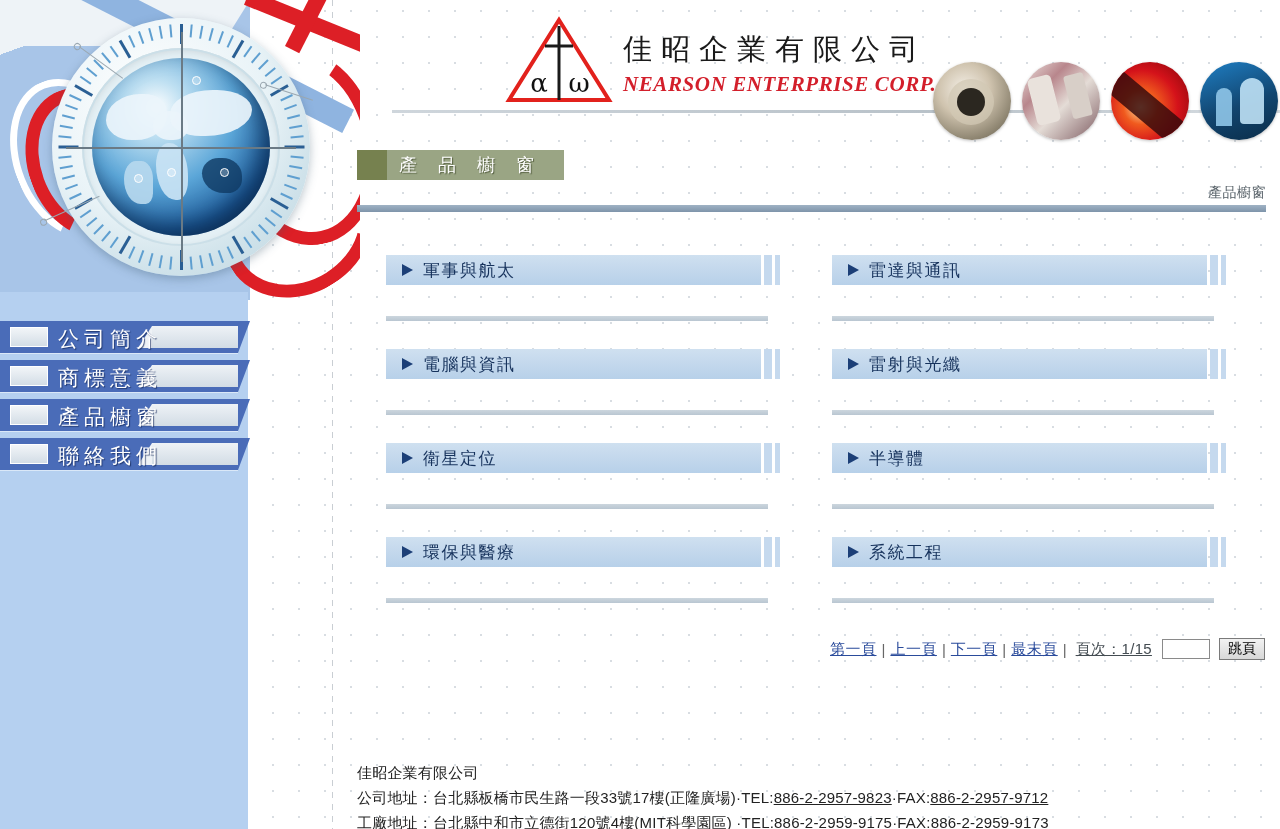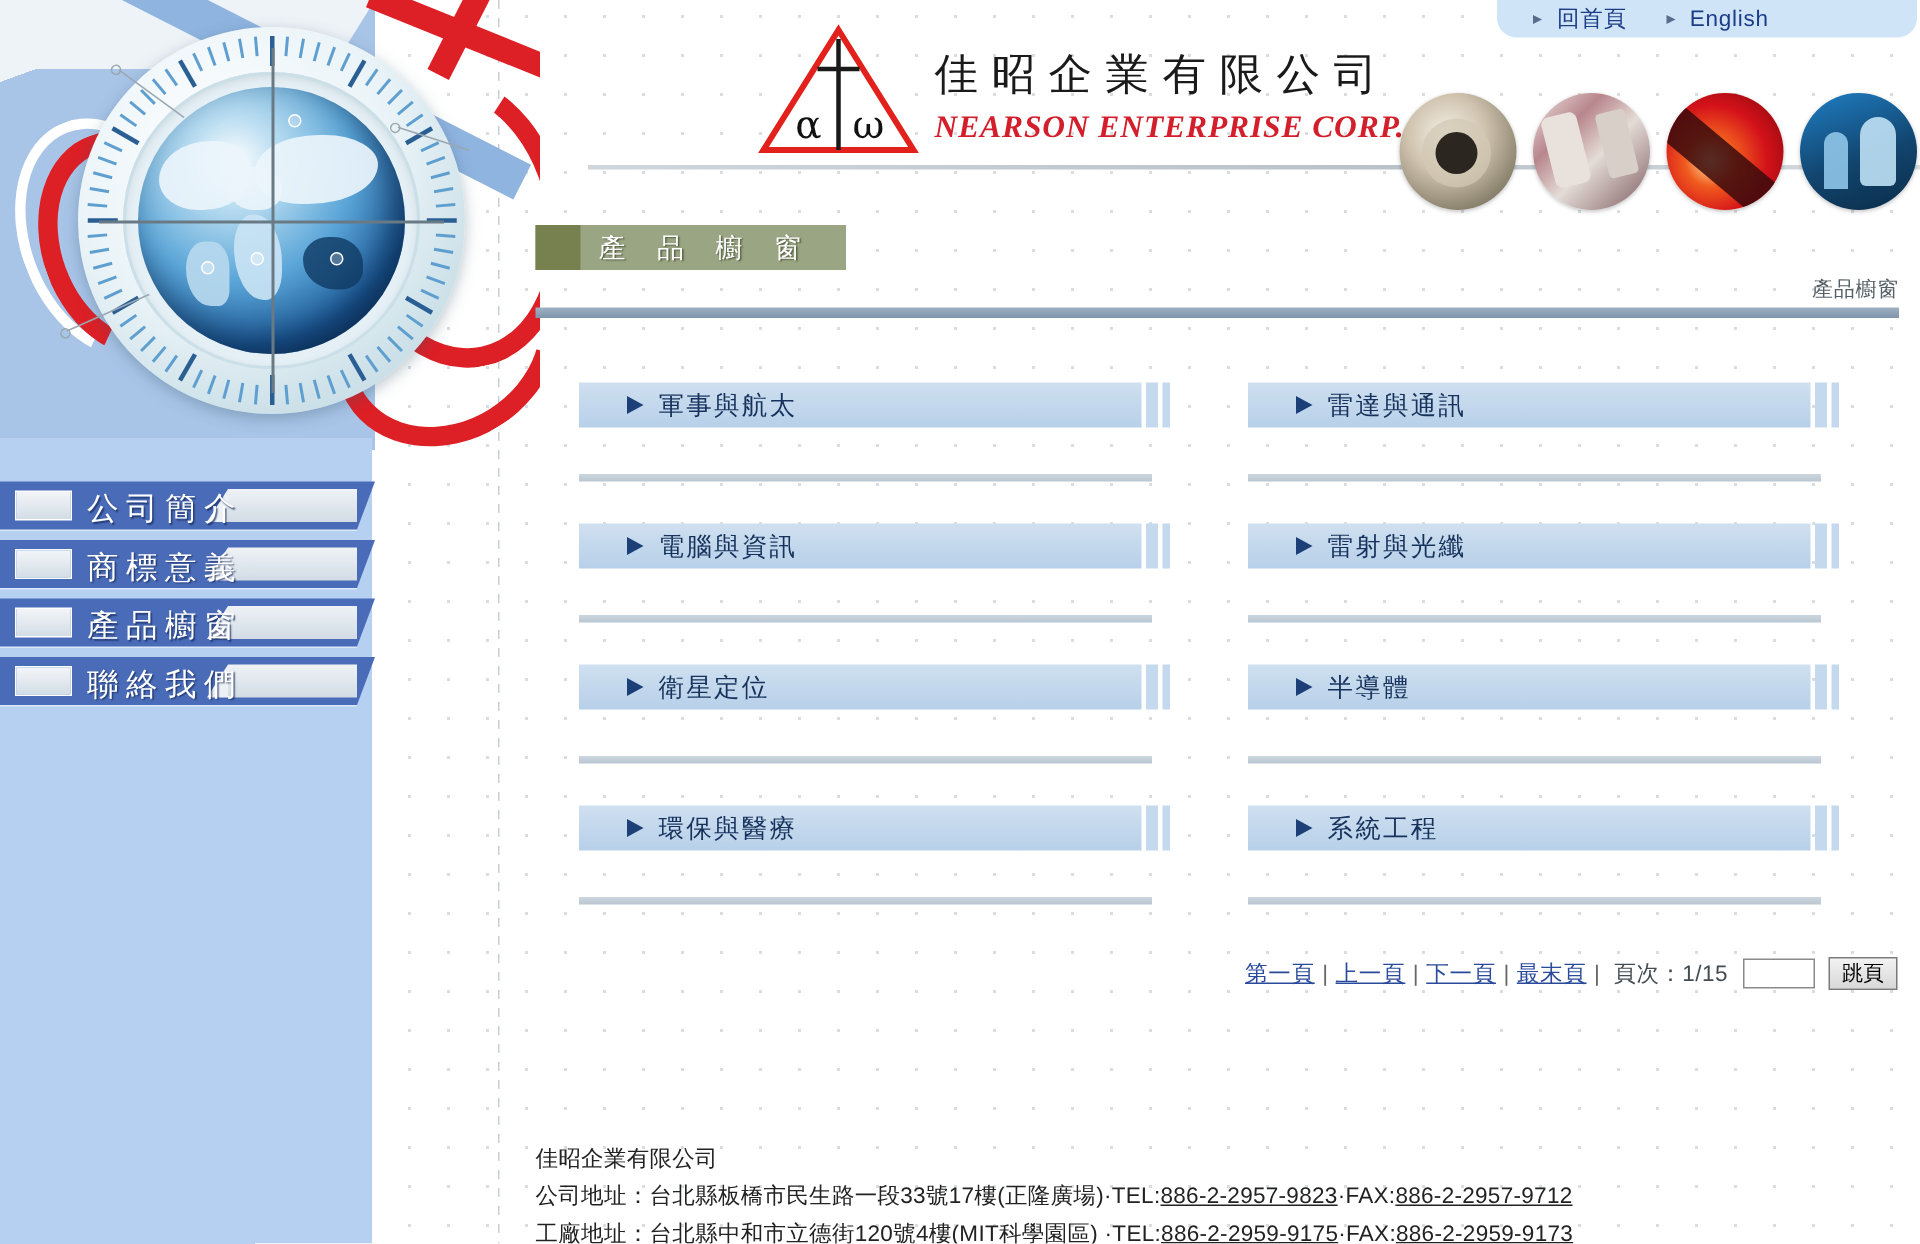--- a/index.html
+++ b/index.html
@@ -606,16 +606,6 @@
     </div>
   </div>
 
-  <div class="toppill">
-    <a class="toplink" href="#">
-      <span class="bullet"></span>
-      <span>回首頁</span>
-    </a>
-    <a class="toplink en" href="#">
-      <span class="bullet"></span>
-      <span>English</span>
-    </a>
-  </div>
 
   <div class="logo-block">
     <svg class="tri" viewBox="0 0 108 88">

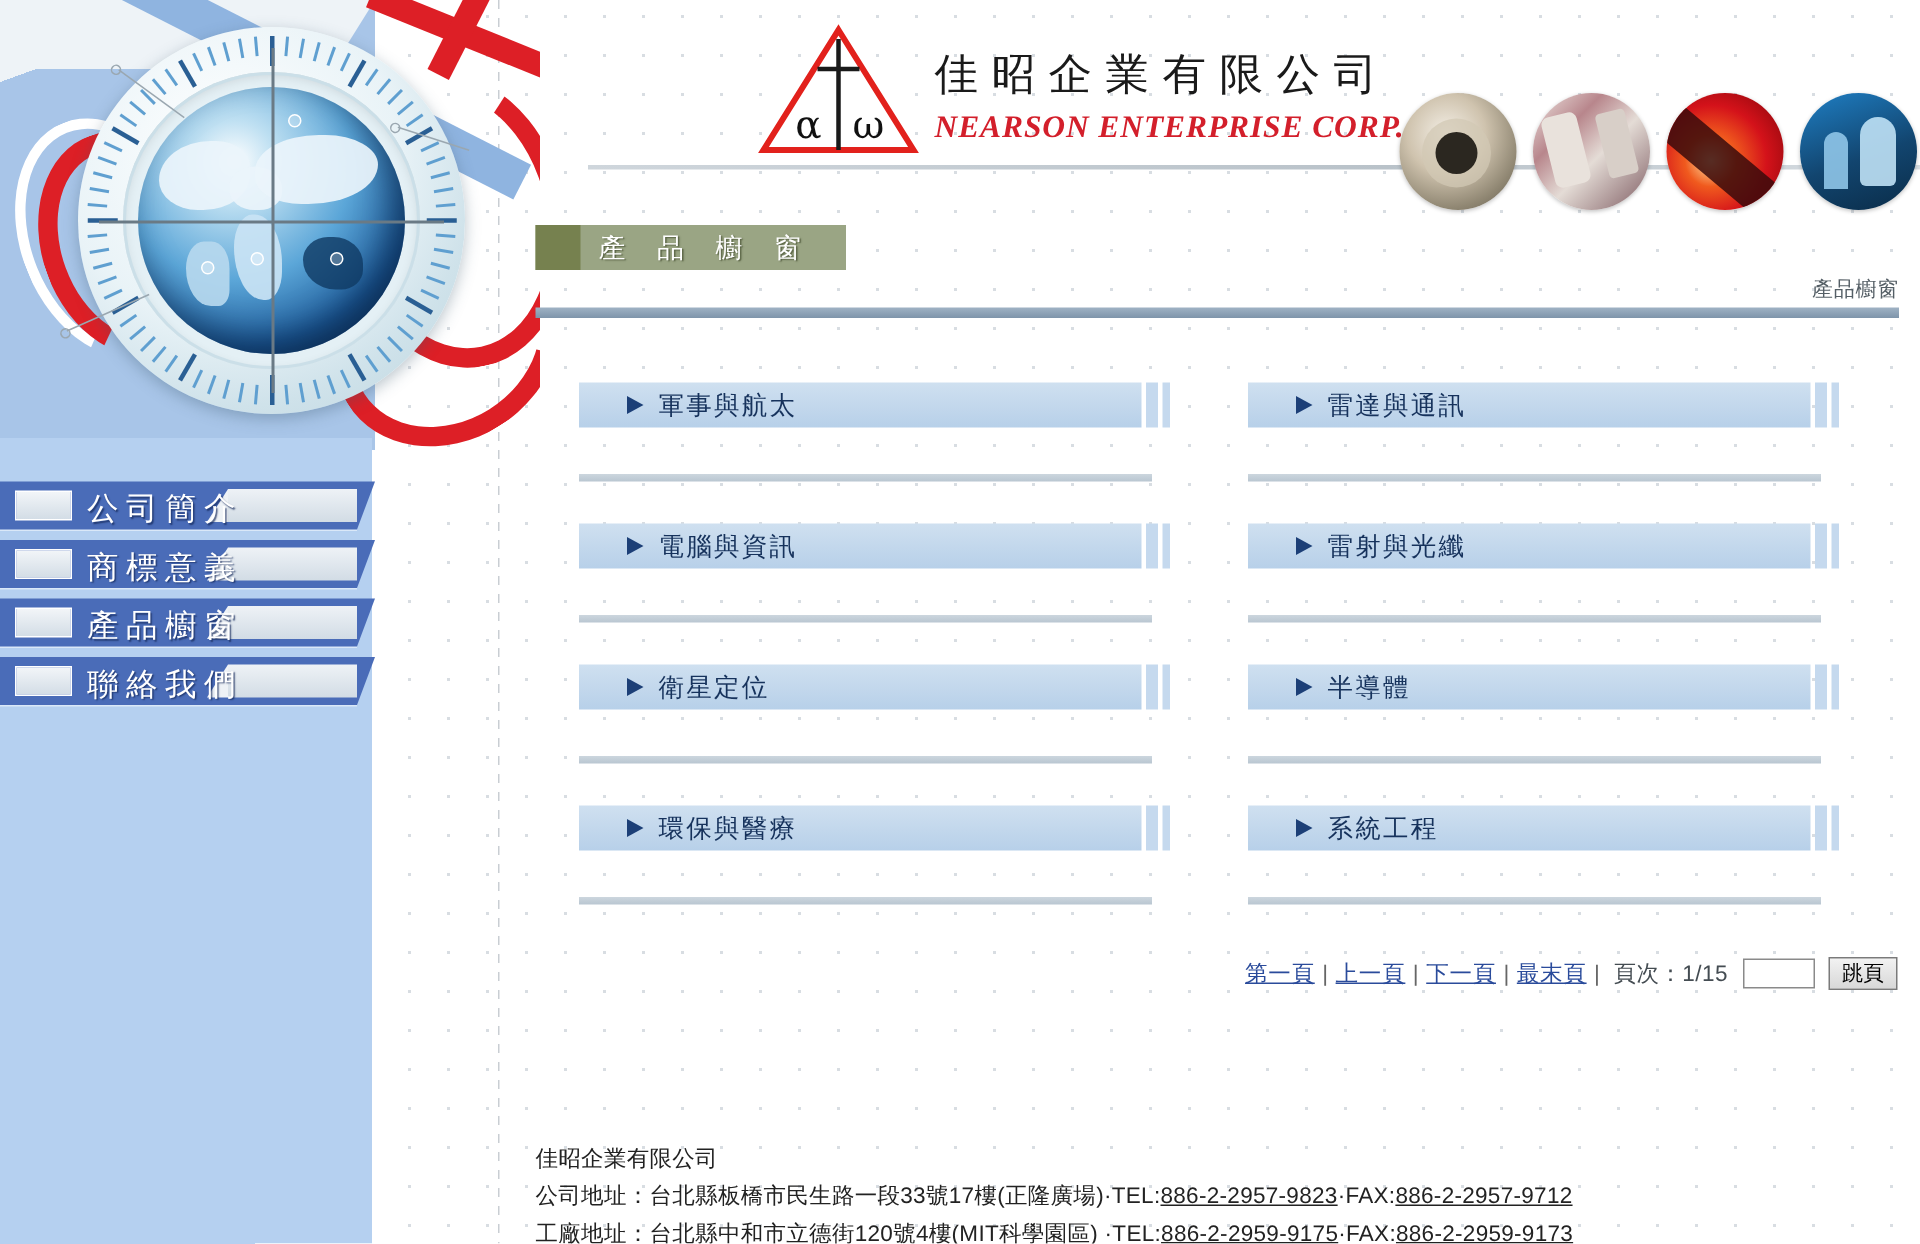--- a/index.html
+++ b/index.html
@@ -417,7 +417,7 @@
     background: linear-gradient(to bottom,#cfe0f0,#c2d7ec 55%,#b7d0e9);
     display: flex;
     align-items: center;
-    padding-left: 32px;
+    padding-left: 16px;
     box-sizing: border-box;
   }
   .pbtn .seg { width: 8px; background: #c5d9ee; margin-left: 3px; }

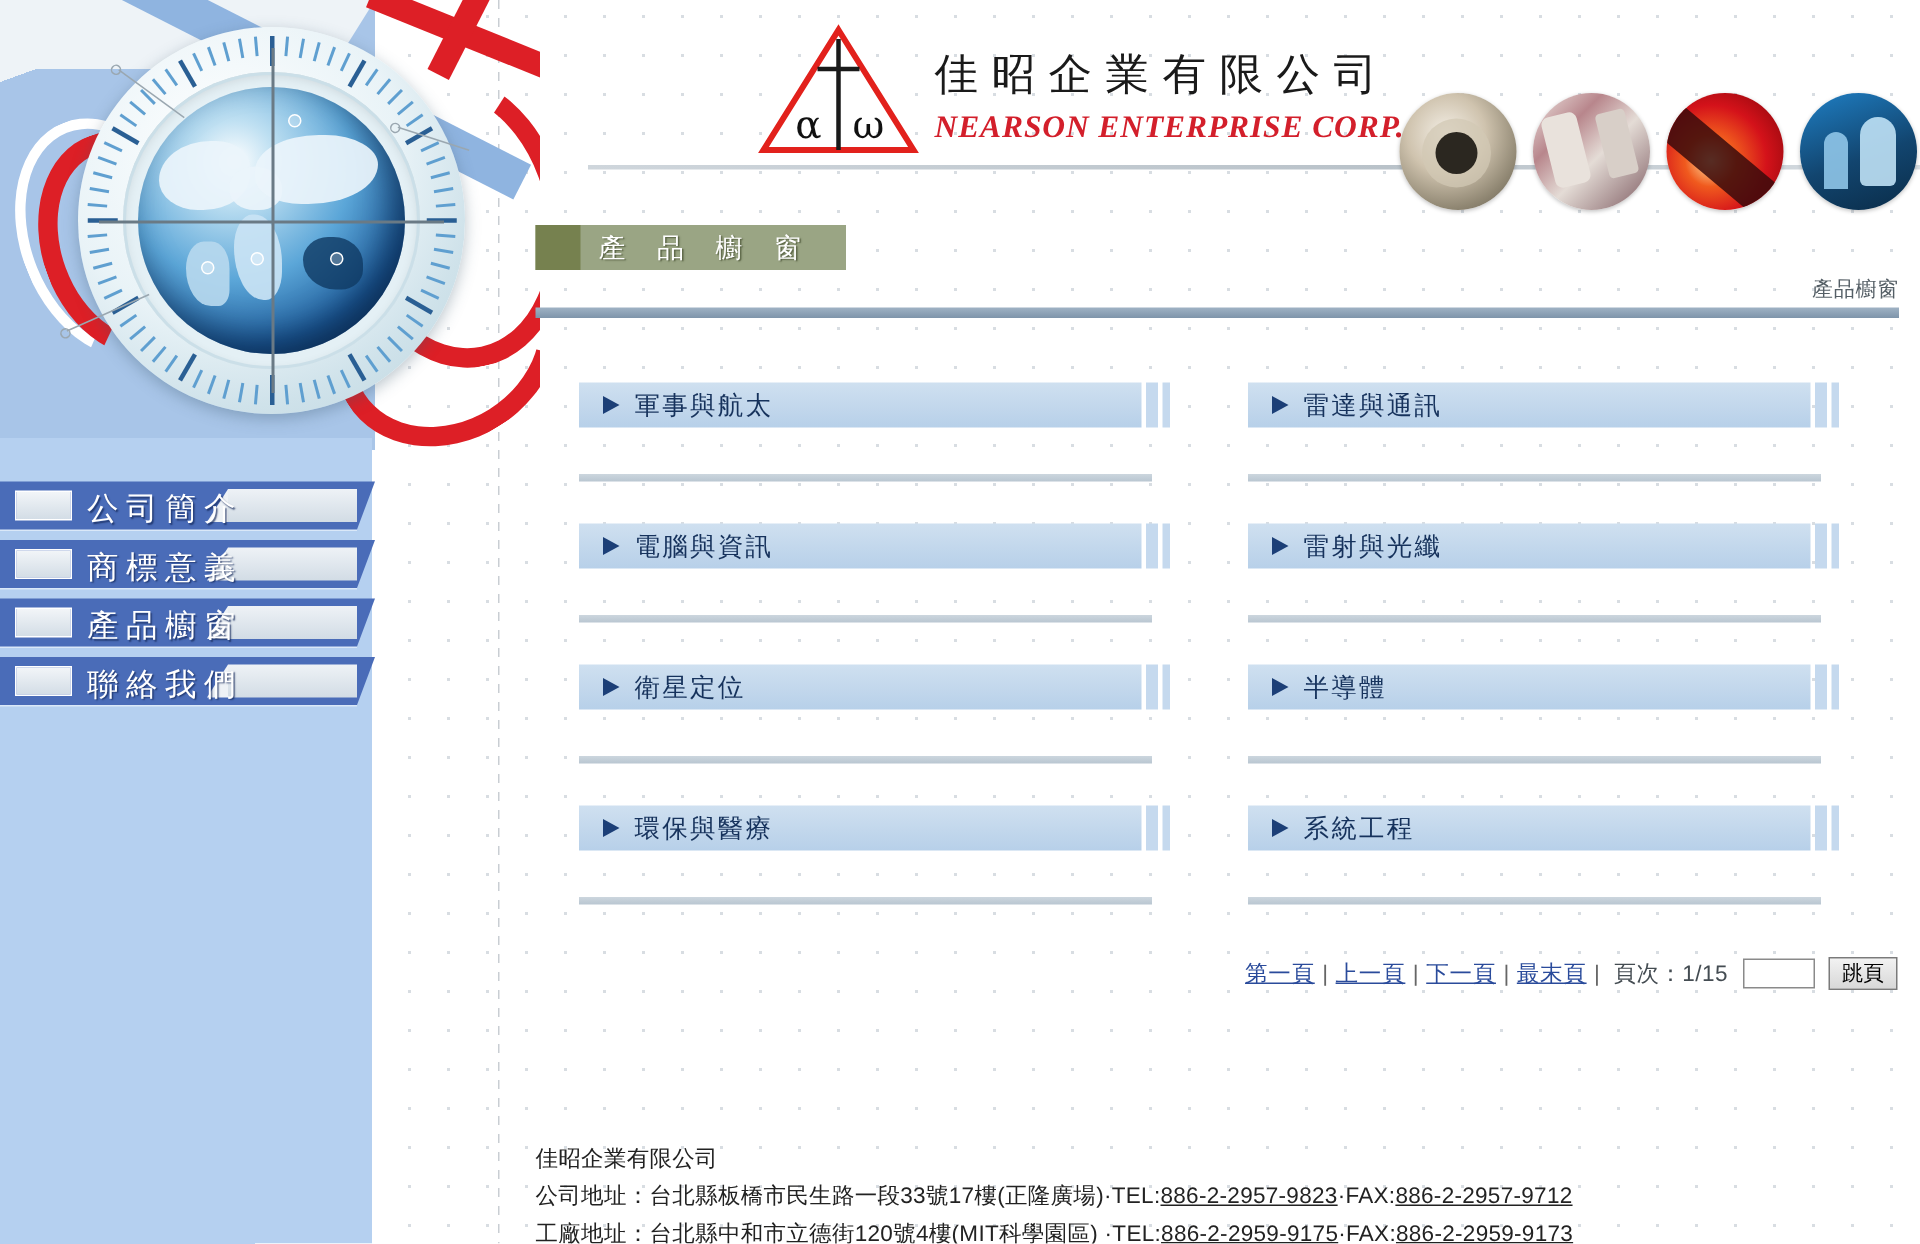--- a/index.html
+++ b/index.html
@@ -458,7 +458,7 @@
     letter-spacing: .5px;
   }
   .pager .sep { margin: 0 5px; color: #666; }
-  .pager .info { margin-left: 4px; letter-spacing: .3px; white-space: nowrap; }
+  .pager .info { margin-left: 4px; letter-spacing: .3px; white-space: nowrap; text-decoration: underline; }
   .pager input {
     width: 48px; height: 20px;
     margin-left: 10px;

